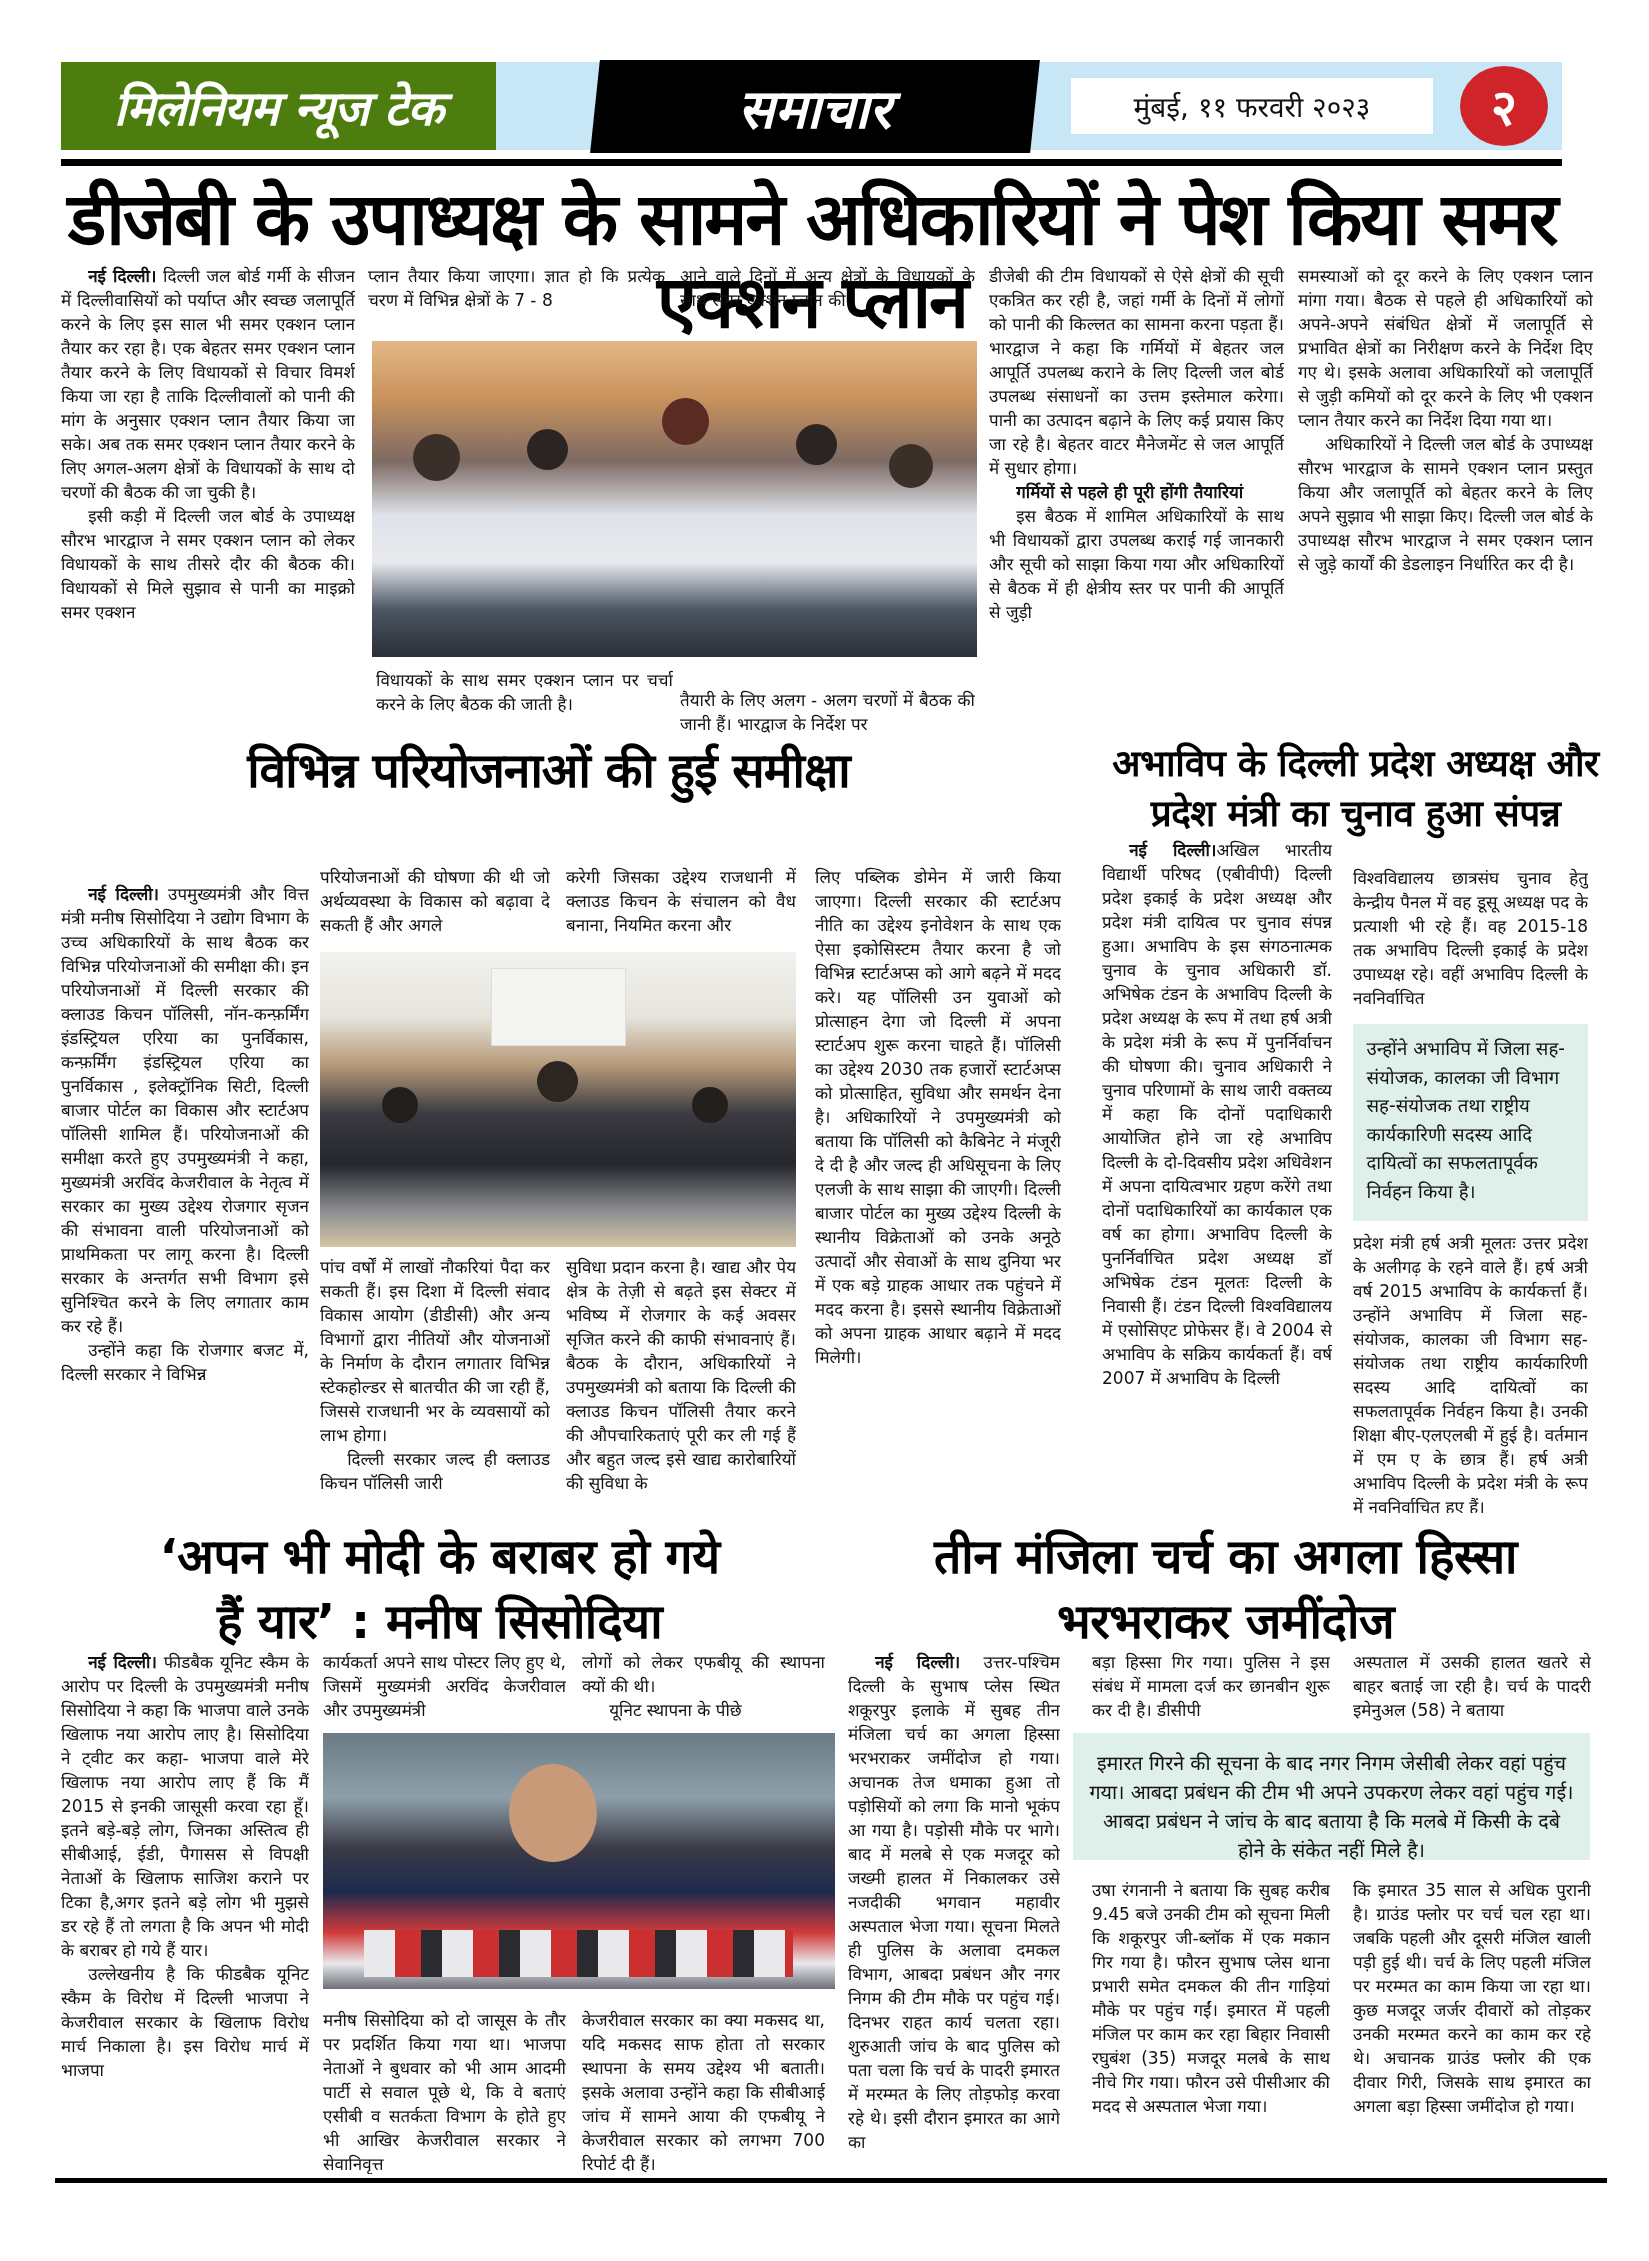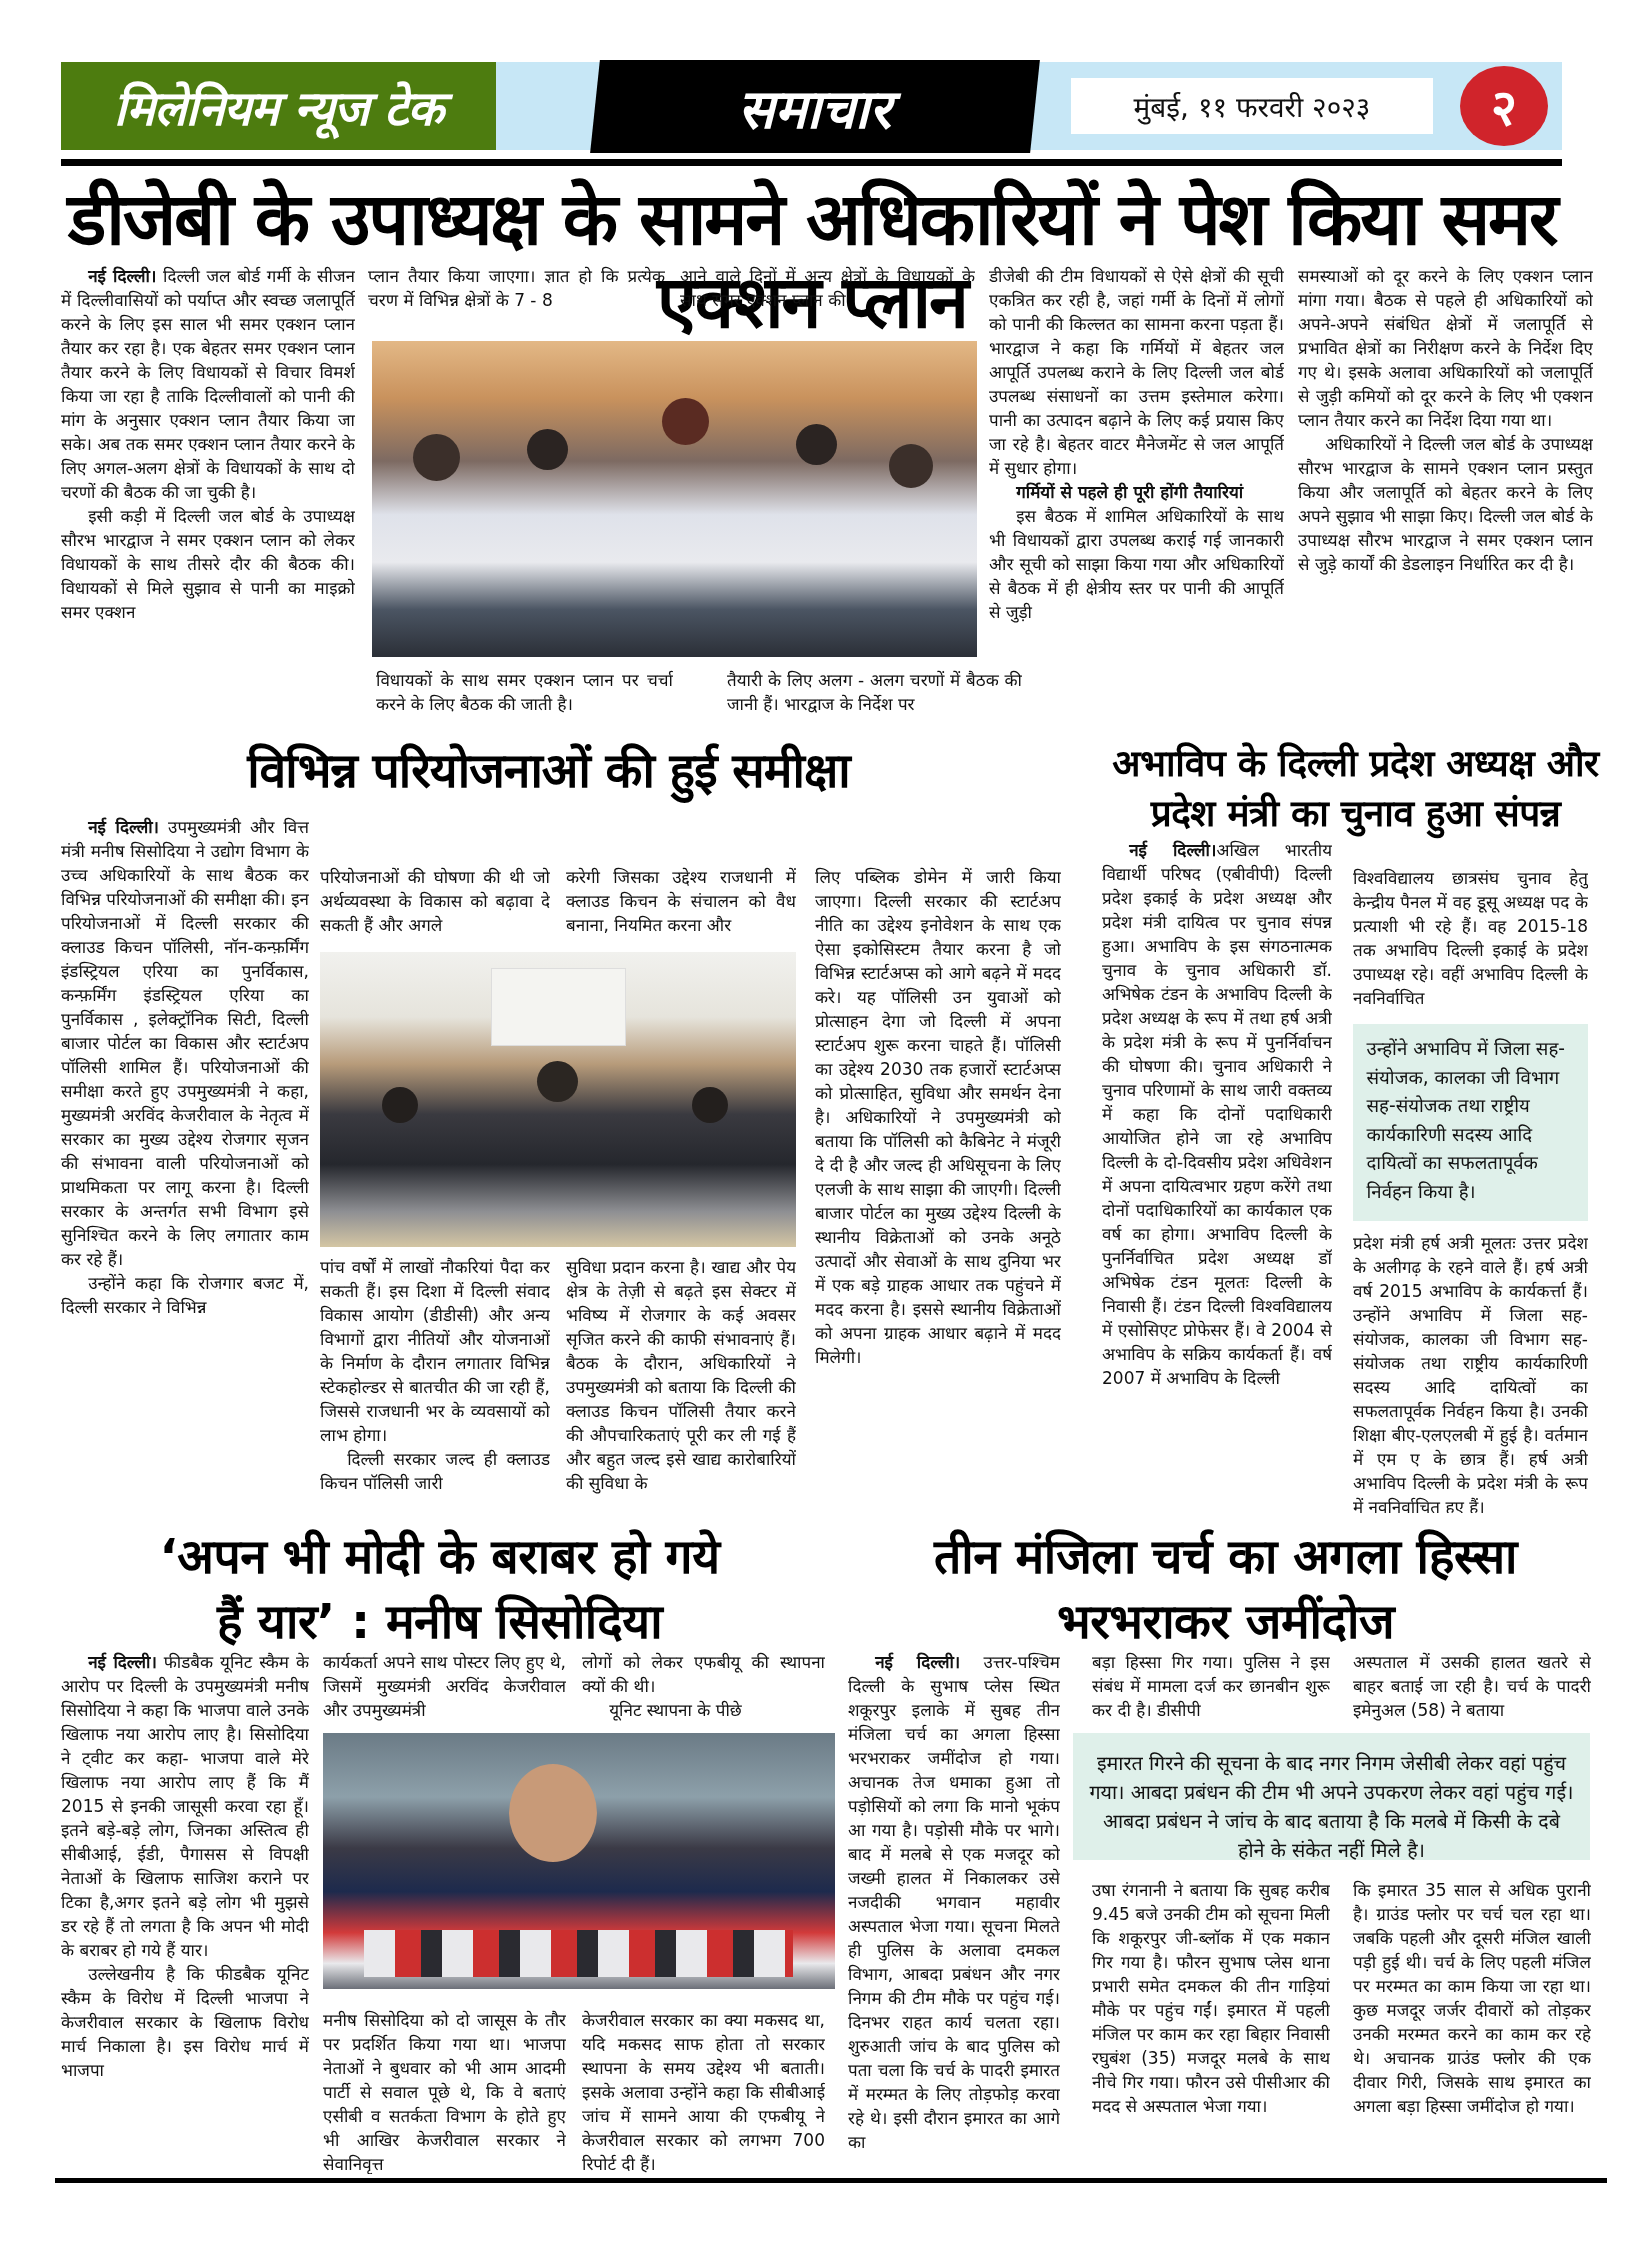--- a/index.html
+++ b/index.html
@@ -85,7 +85,7 @@
 </div>
 
 <div class="abs col" style="left:376px; top:668px; width:297px; height:52px;">विधायकों के साथ समर एक्शन प्लान पर चर्चा करने के लिए बैठक की जाती है।</div>
-<div class="abs col" style="left:680px; top:668px; width:295px; height:52px;margin-left:47px;">तैयारी के लिए अलग - अलग चरणों में बैठक की जानी हैं। भारद्वाज के निर्देश पर</div>
+<div class="abs col" style="left:680px; top:688px; width:295px; height:52px;">तैयारी के लिए अलग - अलग चरणों में बैठक की जानी हैं। भारद्वाज के निर्देश पर</div>
 
 <div class="abs col" style="left:989px; top:264px; width:295px; height:466px;">
   <p class="noindent">डीजेबी की टीम विधायकों से ऐसे क्षेत्रों की सूची एकत्रित कर रही है, जहां गर्मी के दिनों में लोगों को पानी की किल्लत का सामना करना पड़ता हैं। भारद्वाज ने कहा कि गर्मियों में बेहतर जल आपूर्ति उपलब्ध कराने के लिए दिल्ली जल बोर्ड उपलब्ध संसाधनों का उत्तम इस्तेमाल करेगा। पानी का उत्पादन बढ़ाने के लिए कई प्रयास किए जा रहे है। बेहतर वाटर मैनेजमेंट से जल आपूर्ति में सुधार होगा।</p>

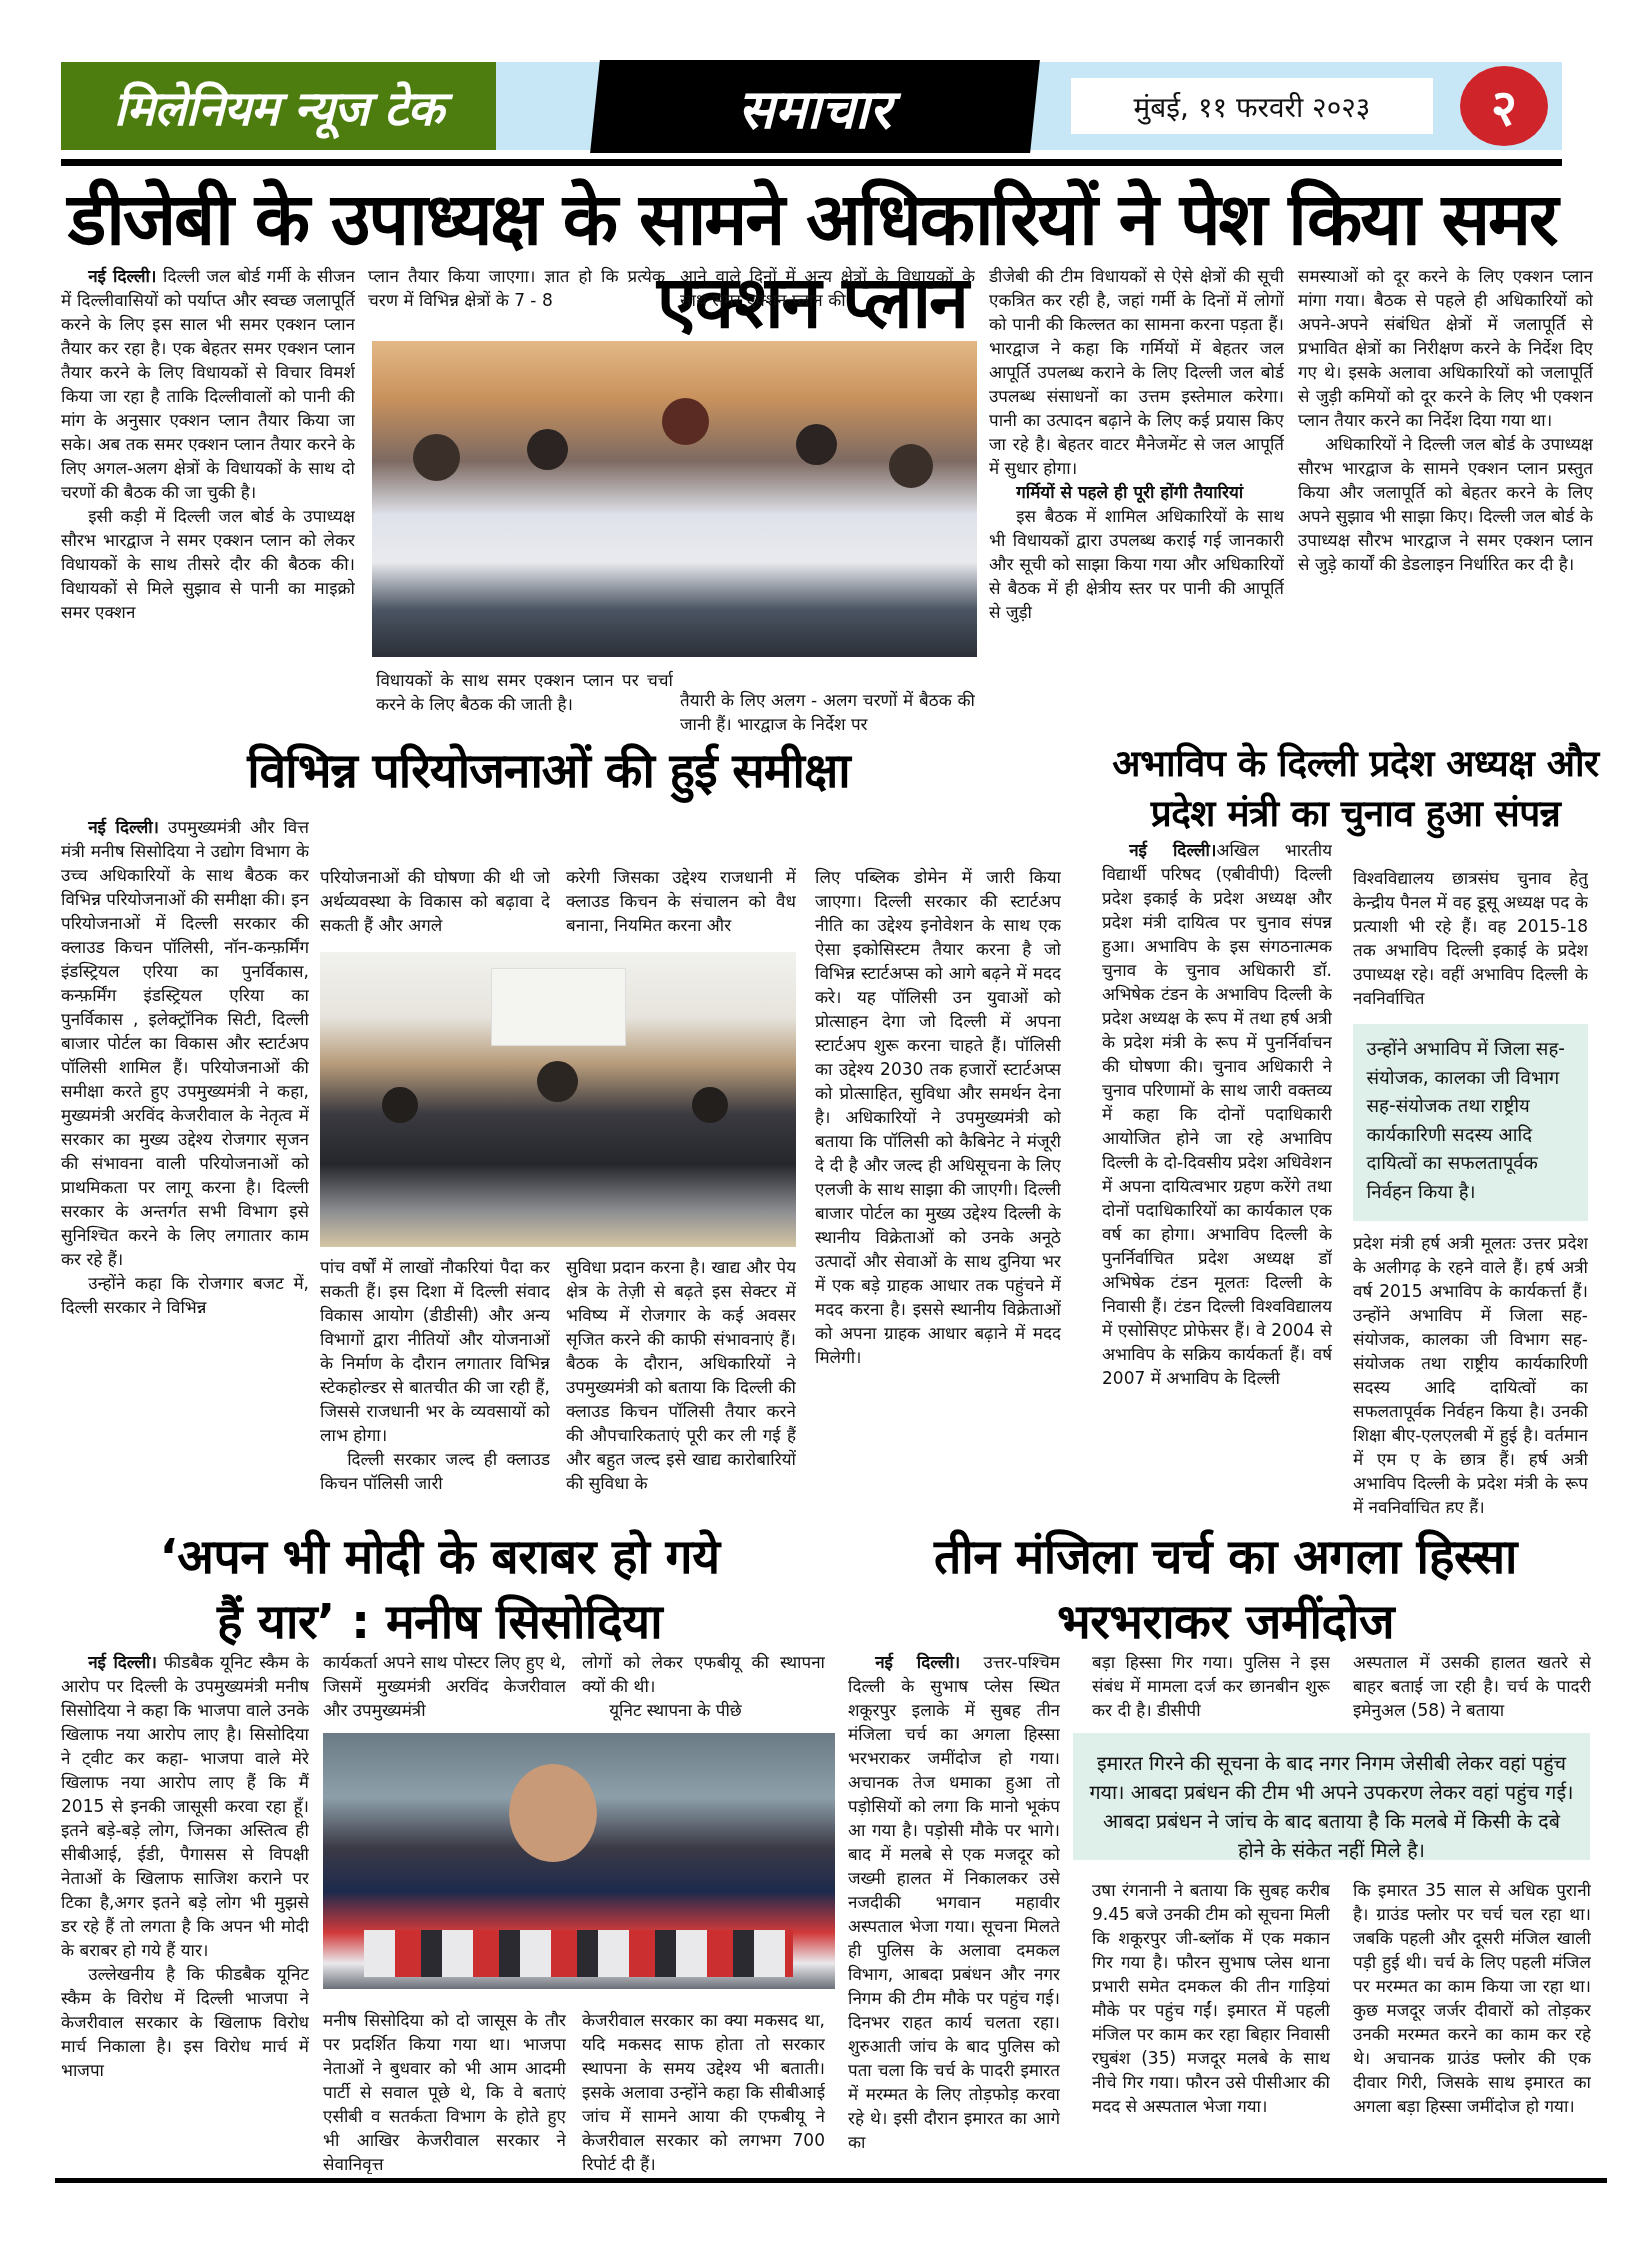--- a/index.html
+++ b/index.html
@@ -102,7 +102,7 @@
   <div>विभिन्न परियोजनाओं की हुई समीक्षा</div>
 </div>
 
-<div class="abs col" style="left:61px; top:815px; width:248px; height:647px;">
+<div class="abs col" style="left:61px; top:882px; width:248px; height:647px;">
   <p><span class="dateline">नई दिल्ली।</span><span> उपमुख्यमंत्री और वित्त मंत्री मनीष सिसोदिया ने उद्योग विभाग के उच्च अधिकारियों के साथ बैठक कर विभिन्न परियोजनाओं की समीक्षा की। इन परियोजनाओं में दिल्ली सरकार की क्लाउड किचन पॉलिसी, नॉन-कन्फ़र्मिंग इंडस्ट्रियल एरिया का पुनर्विकास, कन्फ़र्मिंग इंडस्ट्रियल एरिया का पुनर्विकास , इलेक्ट्रॉनिक सिटी, दिल्ली बाजार पोर्टल का विकास और स्टार्टअप पॉलिसी शामिल हैं। परियोजनाओं की समीक्षा करते हुए उपमुख्यमंत्री ने कहा, मुख्यमंत्री अरविंद केजरीवाल के नेतृत्व में सरकार का मुख्य उद्देश्य रोजगार सृजन की संभावना वाली परियोजनाओं को प्राथमिकता पर लागू करना है। दिल्ली सरकार के अन्तर्गत सभी विभाग इसे सुनिश्चित करने के लिए लगातार काम कर रहे हैं।</span></p>
   <p>उन्होंने कहा कि रोजगार बजट में, दिल्ली सरकार ने विभिन्न</p>
 </div>

